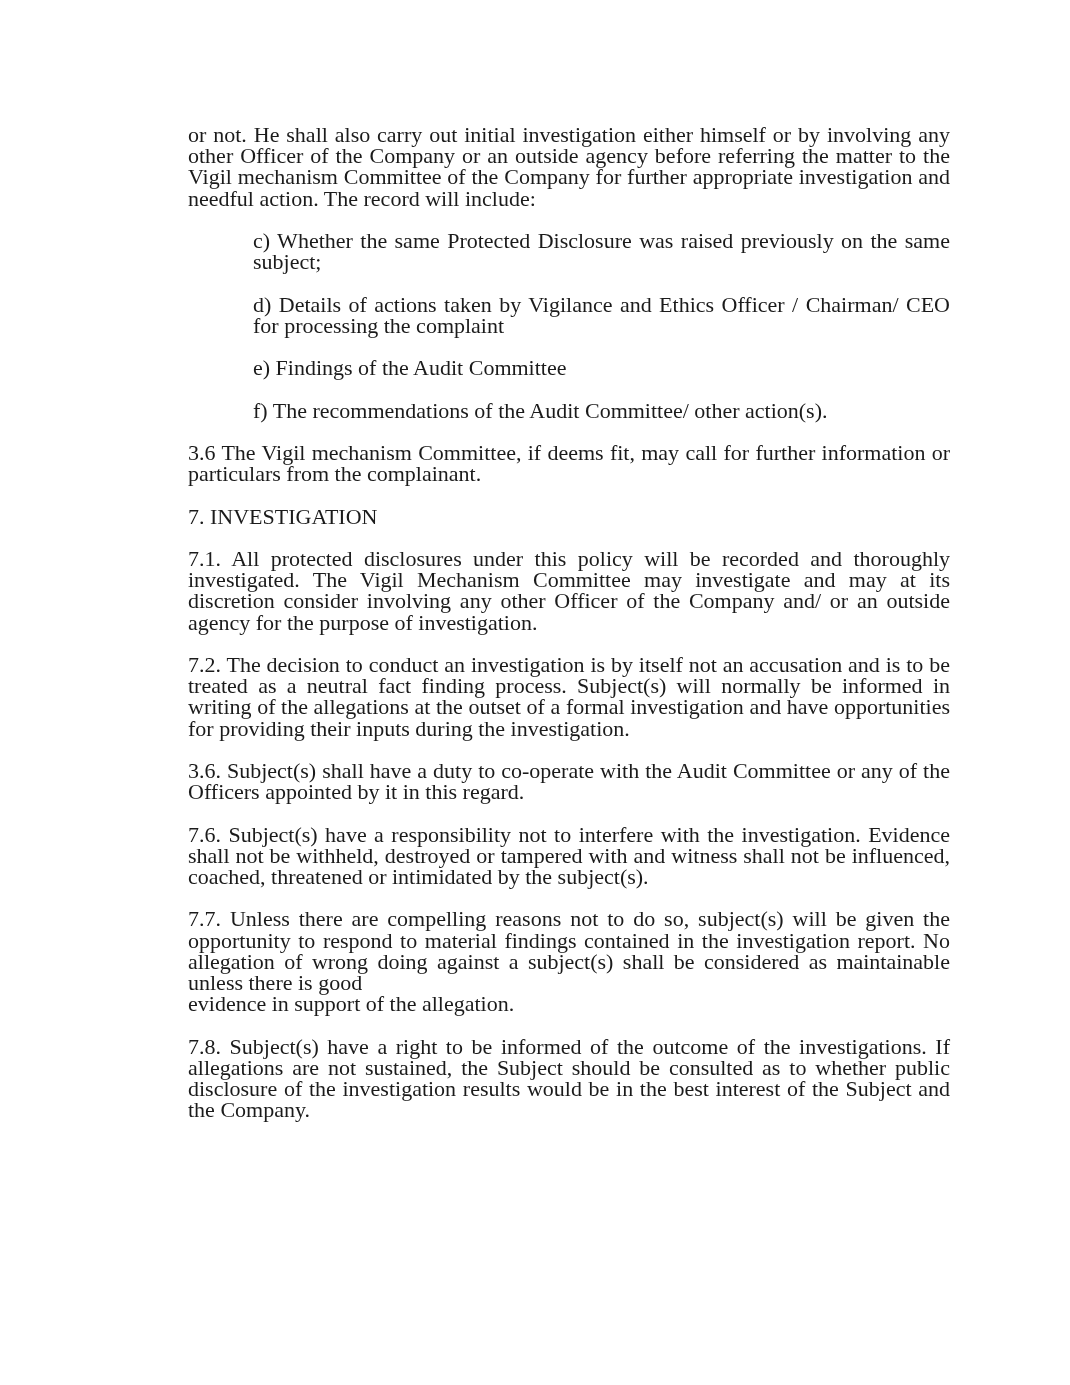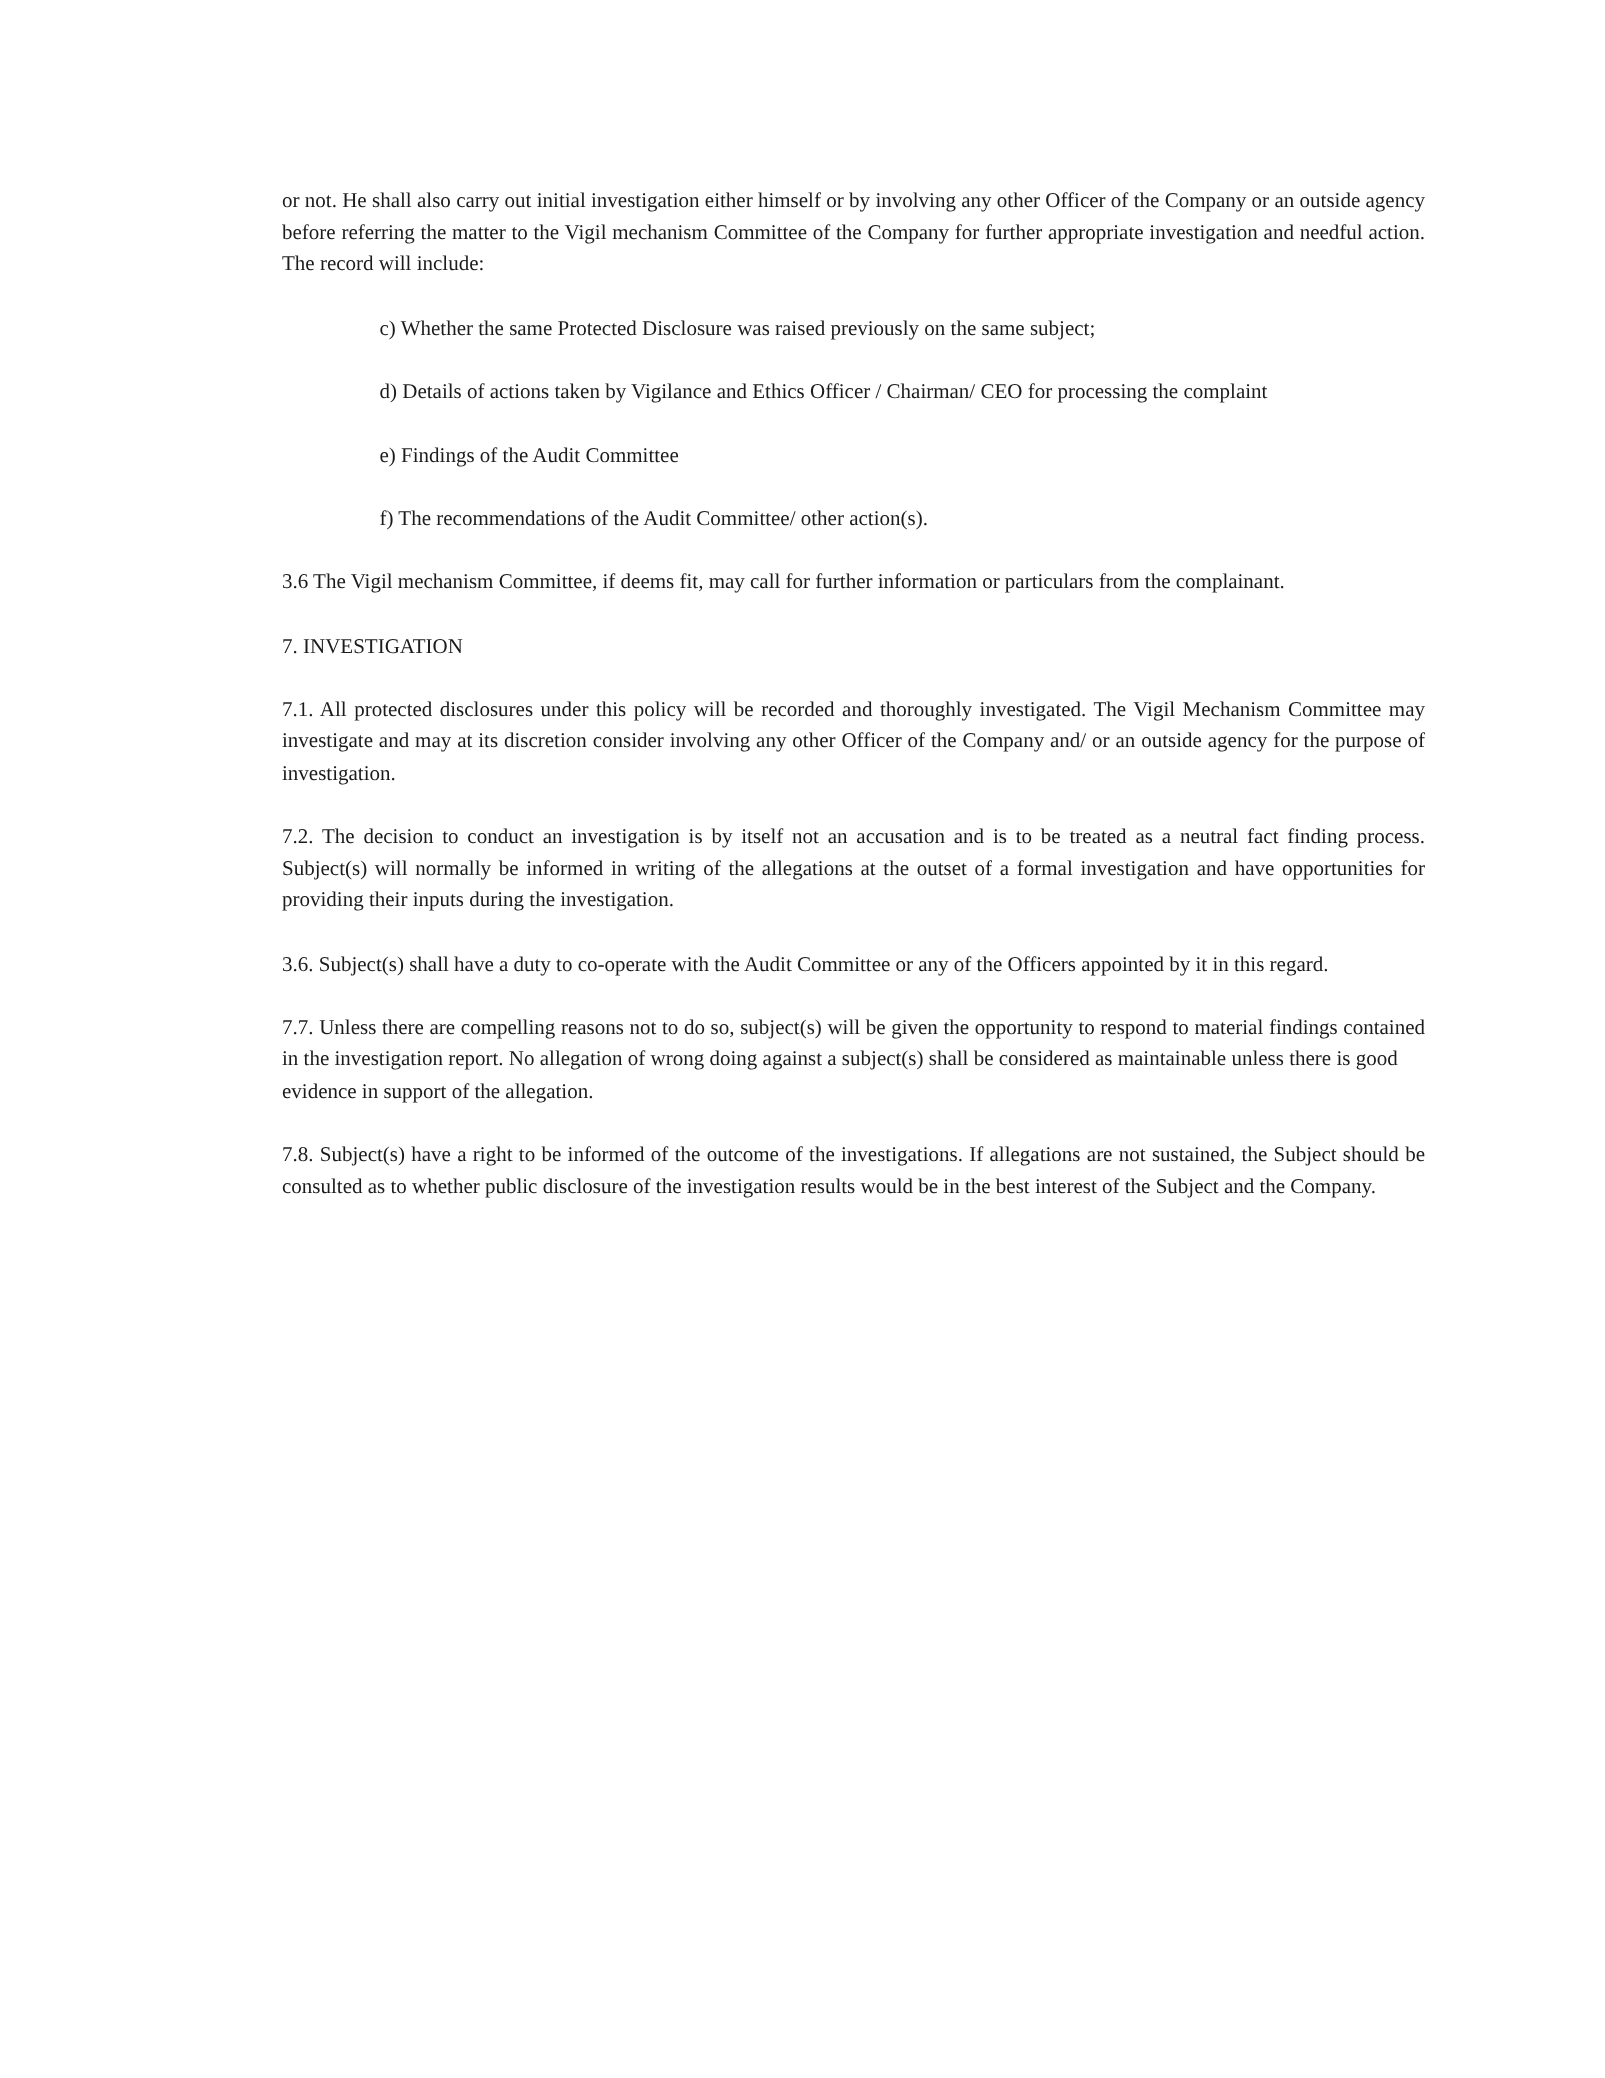--- a/index.html
+++ b/index.html
@@ -19,7 +19,7 @@
     background: #ffffff;
     padding: 124px 120px 0 188px;
     font-family: "Liberation Serif", serif;
-    font-size: 14px;
+    font-size: 22px;
     line-height: 21.2px;
     color: #1b1b1b;
     text-align: justify;

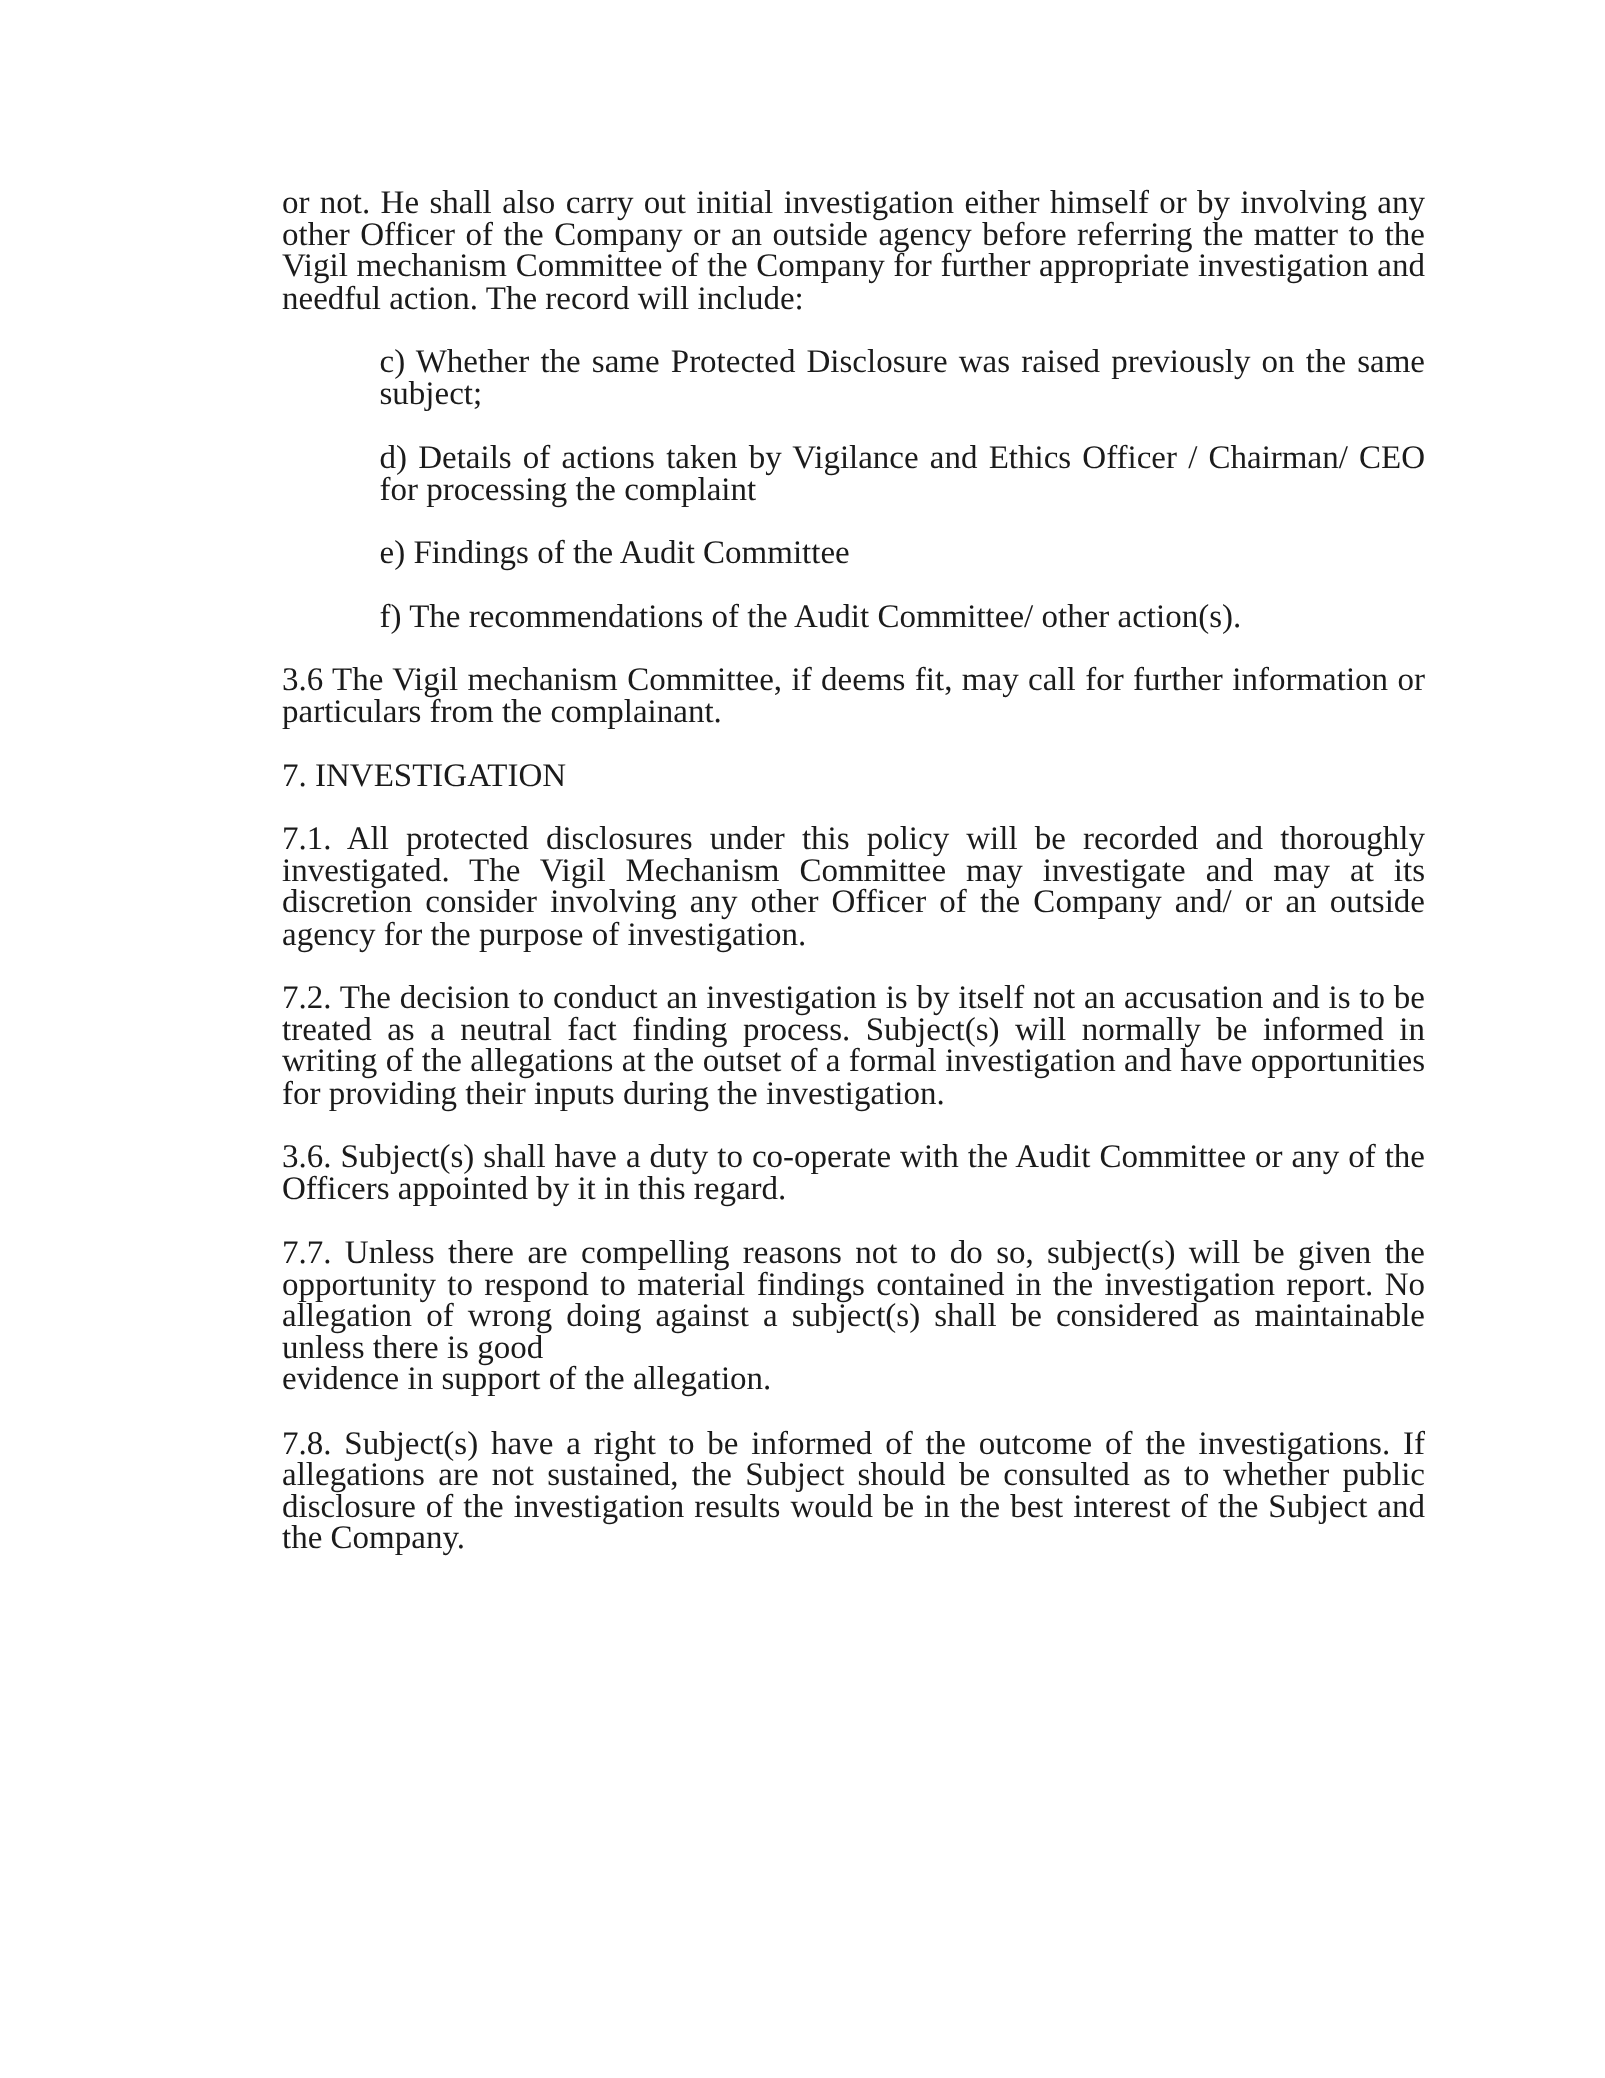--- a/index.html
+++ b/index.html
@@ -63,6 +63,7 @@
   <p class="para">3.6. Subject(s) shall have a duty to co-operate with the Audit Committee or any of the Officers appointed by it in this regard.</p>
 
 
+  <p class="para">7.6. Subject(s) have a responsibility not to interfere with the investigation. Evidence shall not be withheld, destroyed or tampered with and witness shall not be influenced, coached, threatened or intimidated by the subject(s).</p>
 
   <p class="para"><span>7.7. Unless there are compelling reasons not to do so, subject(s) will be given the  opportunity to respond to material findings contained in the investigation report. No allegation of wrong doing against a subject(s) shall be considered as maintainable unless there is good</span><br><span>evidence in support of the allegation.</span></p>
 

